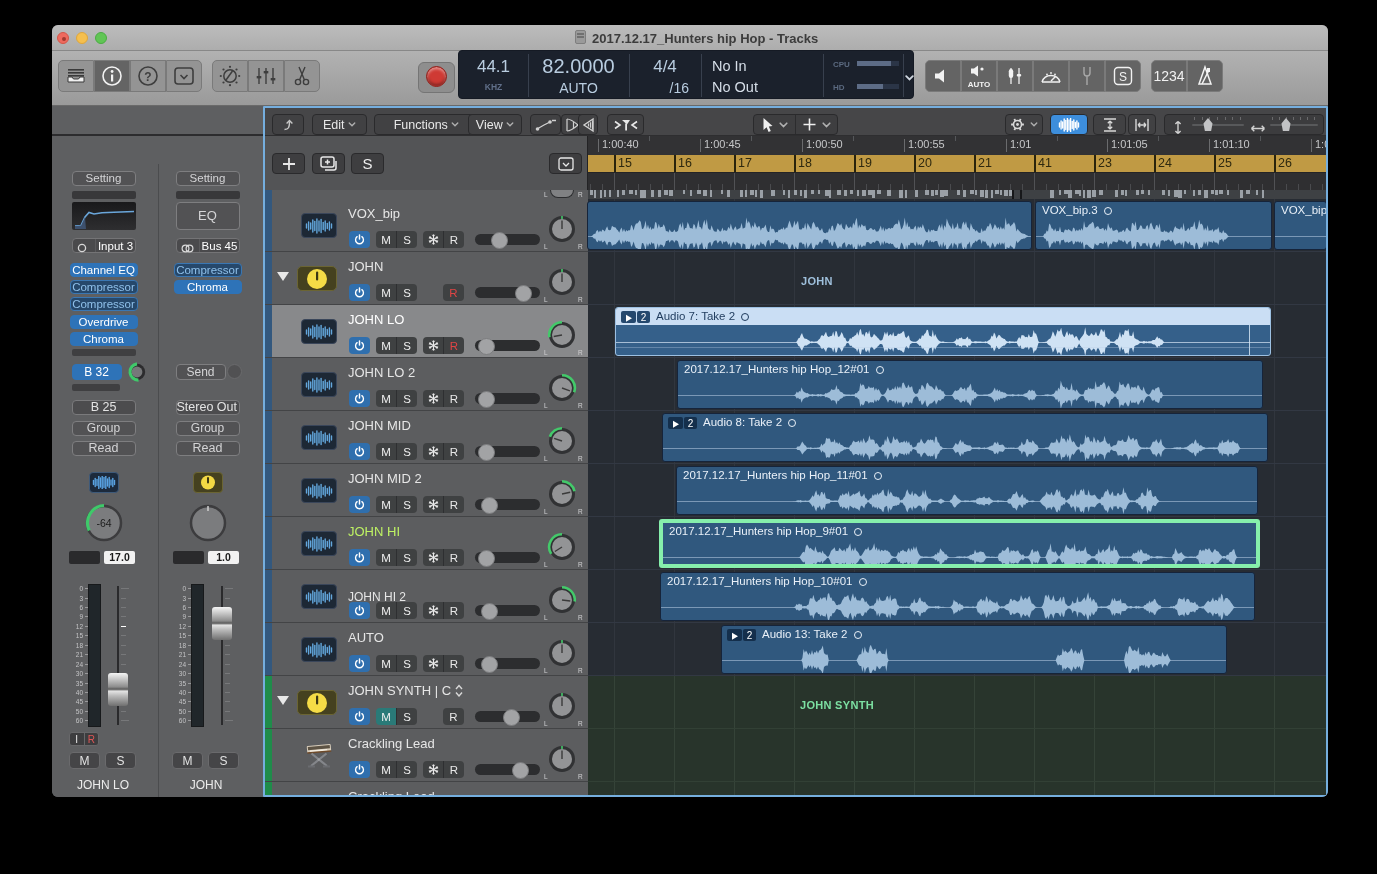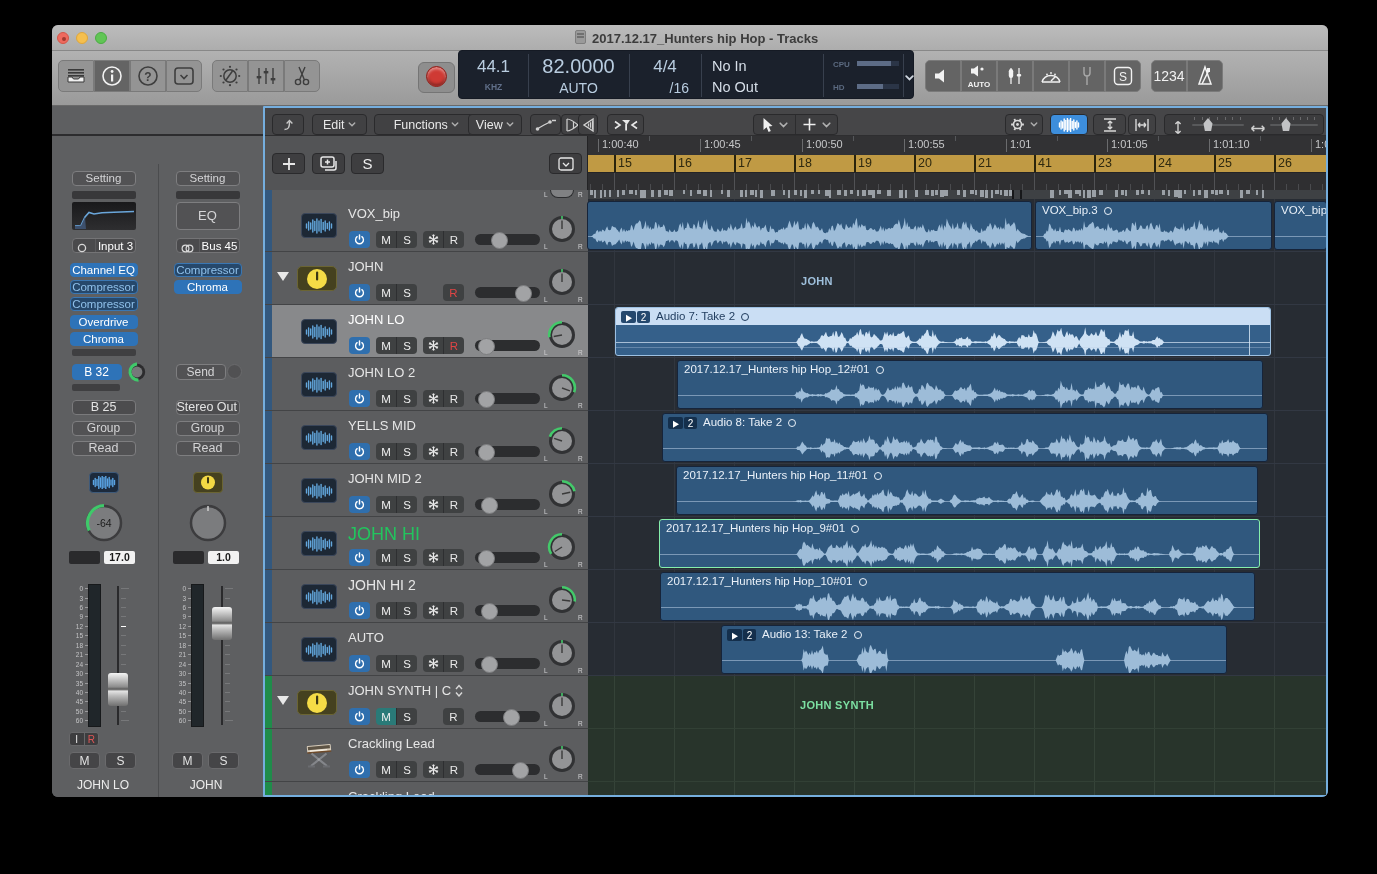--- a/index.html
+++ b/index.html
@@ -975,7 +975,7 @@
       <div class="abs" style="left:0;top:303px;width:323px;height:52px;background:#5c5d5f"></div>
       <div class="abs" style="left:0;top:303px;width:7px;height:52px;background:#33587e"></div>
       <div class="abs" style="left:0;top:355px;width:323px;height:1px;background:#434446"></div>
-      <div class="abs" style="left:83px;top:310px;font-size:13px;color:#e6e6e6;white-space:nowrap">YELLS MID</div>
+      <div class="abs" style="left:83px;top:310px;font-size:13px;color:#e6e6e6;white-space:nowrap">JOHN MID</div>
       <div class="abs" style="left:36px;top:317px;width:36px;height:25px;background:#1d2835;border:1px solid #3a465a;border-radius:4px;display:flex;align-items:center;justify-content:center">
         <svg width="28" height="16" viewBox="0 0 28 16">
           <path d="M1.5 6.0 L1.5 10.0" stroke="#63a7dd" stroke-width="1.4" stroke-linecap="round"></path>

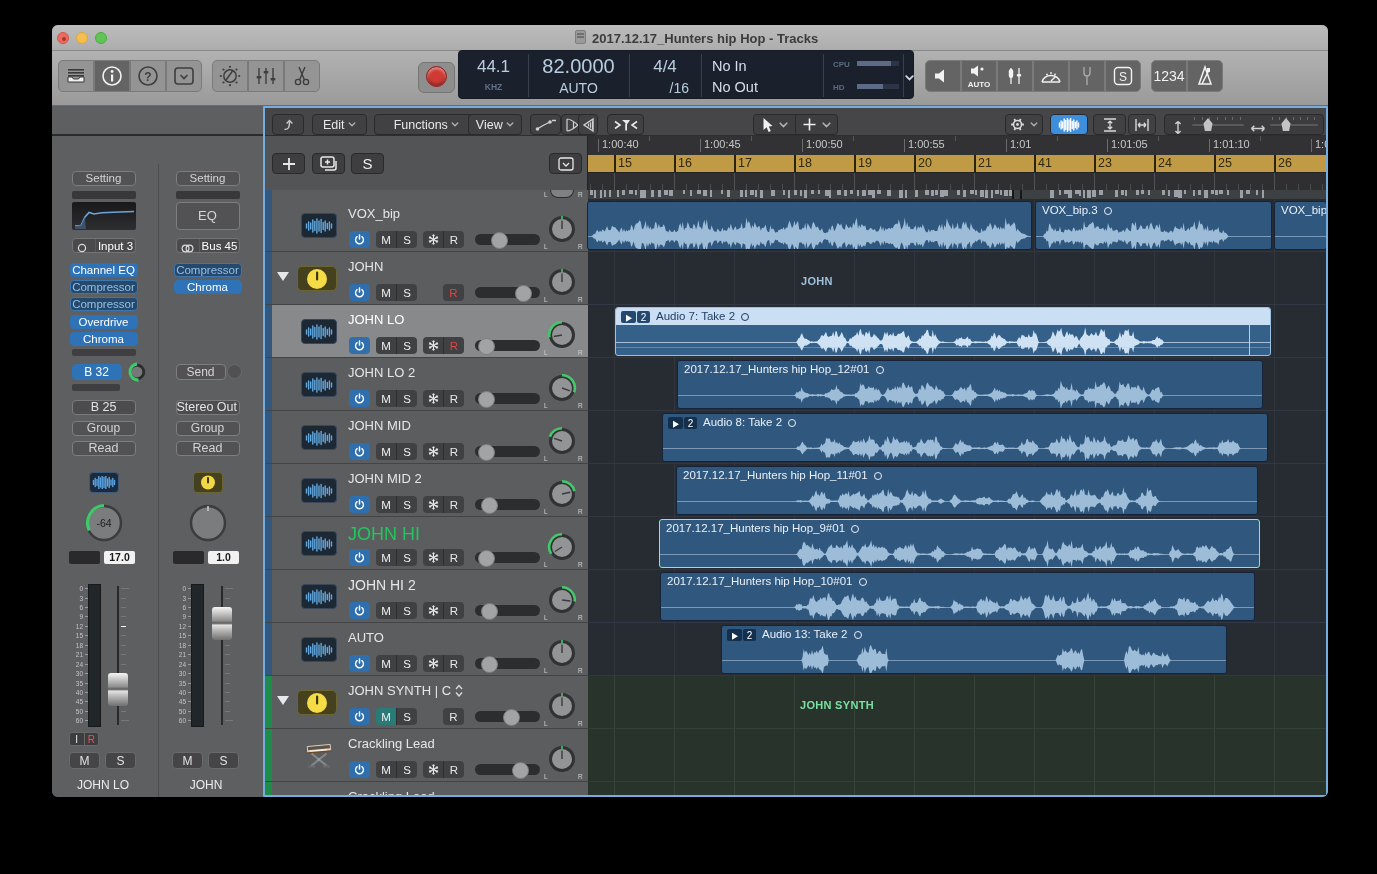--- a/index.html
+++ b/index.html
@@ -1107,7 +1107,7 @@
       <div class="abs" style="left:0;top:409px;width:323px;height:52px;background:#5c5d5f"></div>
       <div class="abs" style="left:0;top:409px;width:7px;height:52px;background:#33587e"></div>
       <div class="abs" style="left:0;top:461px;width:323px;height:1px;background:#434446"></div>
-      <div class="abs" style="left:83px;top:416px;font-size:18px;color:#22c55e;white-space:nowrap">JOHN HI</div>
+      <div class="abs" style="left:83px;top:416px;font-size:13px;color:#bef264;white-space:nowrap">JOHN HI</div>
       <div class="abs" style="left:36px;top:423px;width:36px;height:25px;background:#1d2835;border:1px solid #3a465a;border-radius:4px;display:flex;align-items:center;justify-content:center">
         <svg width="28" height="16" viewBox="0 0 28 16">
           <path d="M1.5 6.0 L1.5 10.0" stroke="#63a7dd" stroke-width="1.4" stroke-linecap="round"></path>

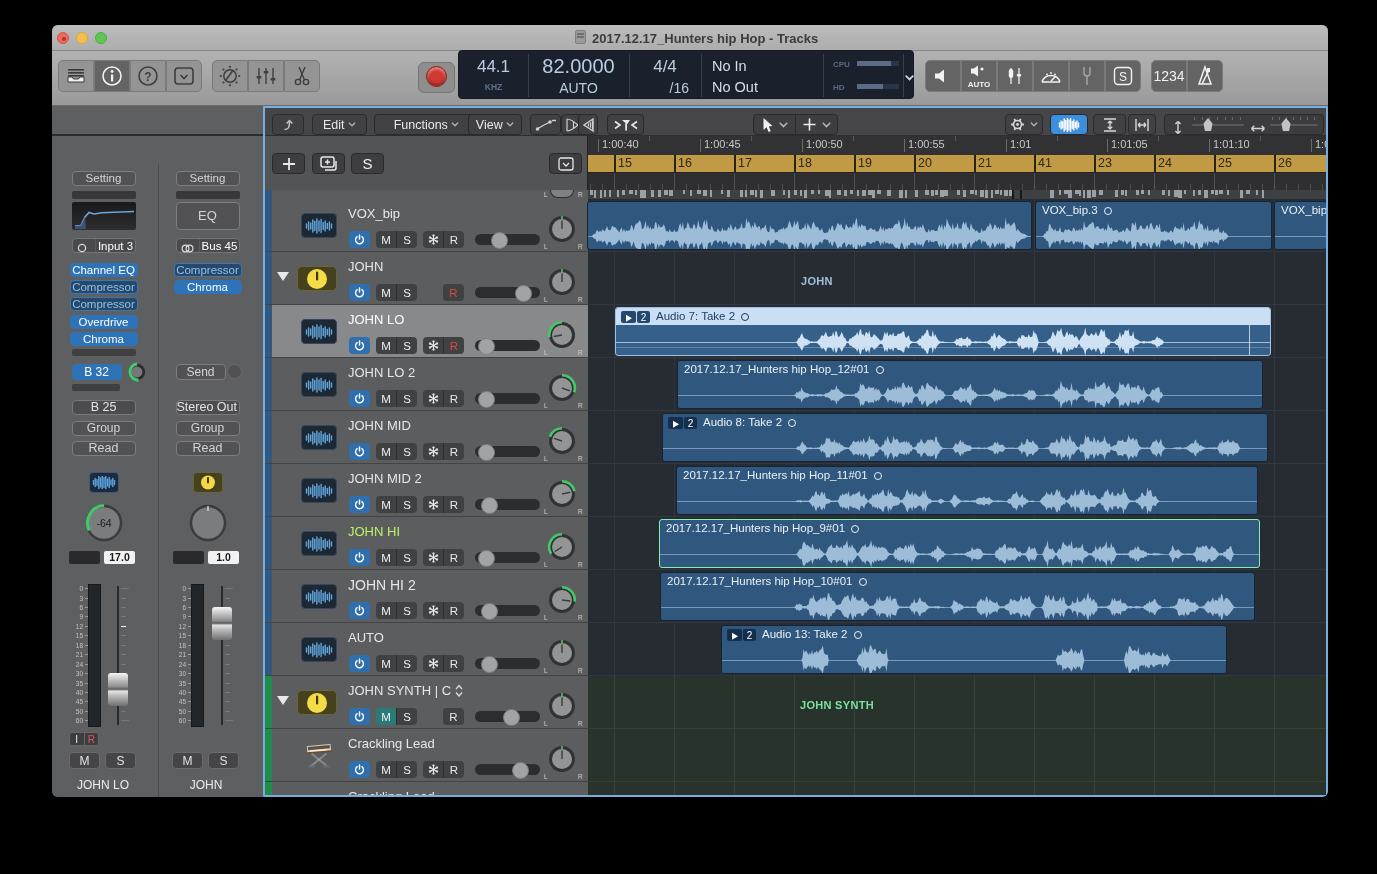--- a/index.html
+++ b/index.html
@@ -1500,7 +1500,7 @@
           <polygon points="0.0,34.3 1.2,34.3 2.4,34.3 3.6,34.3 4.8,34.3 6.0,34.3 7.2,34.3 8.4,34.3 9.6,34.3 10.8,34.3 12.0,34.3 13.2,34.3 14.4,34.3 15.6,34.3 16.8,34.3 18.0,34.3 19.2,34.3 20.4,34.3 21.6,34.3 22.8,34.3 24.0,34.3 25.2,34.3 26.4,34.3 27.6,34.3 28.8,34.3 30.0,34.3 31.2,34.3 32.4,34.3 33.6,34.3 34.8,34.3 36.0,34.3 37.2,34.3 38.4,34.3 39.6,34.3 40.8,34.3 42.0,34.3 43.2,34.3 44.4,34.3 45.6,34.3 46.8,34.3 48.0,34.3 49.2,34.3 50.4,34.3 51.6,34.3 52.8,34.3 54.0,34.3 55.2,34.3 56.4,34.3 57.6,34.3 58.8,34.3 60.0,34.3 61.2,34.3 62.4,34.3 63.6,34.3 64.8,34.3 66.0,34.3 67.2,34.3 68.4,34.3 69.6,34.3 70.8,34.3 72.0,34.3 73.2,34.3 74.4,34.3 75.6,34.3 76.8,34.3 78.0,34.3 79.2,34.3 80.4,34.3 81.6,34.3 82.8,34.3 84.0,34.3 85.2,34.3 86.4,34.3 87.6,34.3 88.8,34.3 90.0,34.3 91.2,34.3 92.4,34.3 93.6,34.3 94.8,34.3 96.0,34.3 97.2,34.3 98.4,34.3 99.6,34.3 100.8,34.3 102.0,34.3 103.2,34.3 104.4,34.3 105.6,34.3 106.8,34.3 108.0,34.3 109.2,34.3 110.4,34.3 111.6,34.3 112.8,34.3 114.0,34.3 115.2,34.3 116.4,34.2 117.6,34.2 118.8,34.0 120.0,33.5 121.2,33.3 122.4,33.5 123.6,33.1 124.8,33.7 126.0,33.8 127.2,33.7 128.4,33.4 129.6,33.8 130.8,33.8 132.0,33.4 133.2,32.3 134.4,30.5 135.6,28.2 136.8,30.0 138.0,25.9 139.2,23.3 140.4,27.9 141.6,27.3 142.8,29.6 144.0,25.3 145.2,24.7 146.4,28.0 147.6,25.0 148.8,31.1 150.0,31.7 151.2,32.0 152.4,32.0 153.6,33.6 154.8,33.6 156.0,33.7 157.2,33.6 158.4,33.4 159.6,33.5 160.8,33.7 162.0,31.5 163.2,27.9 164.4,29.0 165.6,26.2 166.8,28.3 168.0,27.2 169.2,25.7 170.4,28.1 171.6,23.7 172.8,29.8 174.0,28.7 175.2,27.9 176.4,26.4 177.6,27.7 178.8,26.4 180.0,26.3 181.2,25.3 182.4,23.8 183.6,28.7 184.8,29.8 186.0,28.5 187.2,26.4 188.4,30.9 189.6,31.6 190.8,33.5 192.0,32.9 193.2,31.3 194.4,31.2 195.6,27.3 196.8,29.1 198.0,26.7 199.2,28.4 200.4,25.5 201.6,28.1 202.8,26.0 204.0,25.8 205.2,23.6 206.4,22.4 207.6,28.2 208.8,28.8 210.0,29.5 211.2,21.7 212.4,27.7 213.6,24.4 214.8,26.2 216.0,29.0 217.2,29.3 218.4,29.7 219.6,29.4 220.8,30.6 222.0,30.3 223.2,33.4 224.4,32.7 225.6,32.8 226.8,30.4 228.0,29.3 229.2,24.7 230.4,22.2 231.6,26.0 232.8,27.4 234.0,27.7 235.2,23.7 236.4,29.2 237.6,26.3 238.8,26.7 240.0,27.8 241.2,29.5 242.4,29.8 243.6,29.0 244.8,27.8 246.0,23.0 247.2,27.9 248.4,22.4 249.6,28.2 250.8,30.3 252.0,32.0 253.2,31.6 254.4,33.2 255.6,33.4 256.8,33.6 258.0,33.5 259.2,33.4 260.4,33.8 261.6,33.1 262.8,32.2 264.0,31.5 265.2,32.6 266.4,33.1 267.6,34.0 268.8,34.3 270.0,34.3 271.2,34.3 272.4,34.3 273.6,32.7 274.8,32.2 276.0,29.5 277.2,27.5 278.4,27.9 279.6,29.8 280.8,31.2 282.0,31.9 283.2,33.1 284.4,33.8 285.6,33.8 286.8,33.7 288.0,33.3 289.2,33.6 290.4,33.6 291.6,33.6 292.8,33.9 294.0,33.4 295.2,33.6 296.4,33.2 297.6,33.2 298.8,33.2 300.0,31.5 301.2,31.4 302.4,30.5 303.6,31.0 304.8,30.9 306.0,30.6 307.2,29.5 308.4,31.3 309.6,31.2 310.8,31.3 312.0,29.7 313.2,31.6 314.4,32.4 315.6,33.3 316.8,33.7 318.0,33.6 319.2,33.7 320.4,33.3 321.6,33.2 322.8,33.8 324.0,33.4 325.2,33.8 326.4,33.7 327.6,33.9 328.8,33.9 330.0,33.9 331.2,32.2 332.4,31.5 333.6,31.9 334.8,29.8 336.0,27.0 337.2,27.3 338.4,26.4 339.6,24.1 340.8,27.8 342.0,30.6 343.2,30.5 344.4,28.5 345.6,27.0 346.8,31.4 348.0,30.1 349.2,32.4 350.4,32.6 351.6,33.7 352.8,33.9 354.0,33.7 355.2,33.4 356.4,33.6 357.6,34.1 358.8,34.2 360.0,34.3 361.2,34.3 362.4,34.3 363.6,33.1 364.8,31.4 366.0,30.1 367.2,29.2 368.4,28.1 369.6,24.5 370.8,27.5 372.0,27.2 373.2,28.2 374.4,24.8 375.6,28.1 376.8,28.8 378.0,26.8 379.2,22.9 380.4,22.2 381.6,25.7 382.8,23.1 384.0,29.7 385.2,29.4 386.4,31.3 387.6,30.6 388.8,33.5 390.0,33.3 391.2,32.1 392.4,31.4 393.6,28.2 394.8,27.1 396.0,29.4 397.2,27.3 398.4,22.1 399.6,29.5 400.8,26.9 402.0,28.1 403.2,23.4 404.4,22.3 405.6,24.4 406.8,21.2 408.0,27.8 409.2,27.8 410.4,28.6 411.6,22.4 412.8,27.8 414.0,28.5 415.2,28.4 416.4,28.3 417.6,27.5 418.8,29.1 420.0,31.0 421.2,32.0 422.4,32.6 423.6,32.2 424.8,29.6 426.0,30.4 427.2,26.5 428.4,24.2 429.6,24.4 430.8,21.7 432.0,26.2 433.2,28.6 434.4,26.6 435.6,24.3 436.8,29.3 438.0,28.3 439.2,29.5 440.4,26.3 441.6,25.9 442.8,28.6 444.0,27.6 445.2,27.1 446.4,20.3 447.6,26.1 448.8,25.5 450.0,29.0 451.2,31.3 452.4,32.8 453.6,33.4 454.8,33.2 456.0,33.5 457.2,33.7 458.4,33.5 459.6,32.2 460.8,32.3 462.0,30.0 463.2,30.4 464.4,26.1 465.6,25.5 466.8,28.2 468.0,29.1 469.2,28.6 470.4,20.3 471.6,25.0 472.8,22.9 474.0,23.1 475.2,28.7 476.4,30.3 477.6,29.2 478.8,29.1 480.0,31.8 481.2,33.1 482.4,34.0 483.6,34.2 484.8,34.3 486.0,34.3 487.2,34.3 488.4,34.3 489.6,34.3 490.8,34.3 492.0,34.3 493.2,34.3 494.4,34.3 495.6,34.3 496.8,34.3 498.0,34.3 499.2,34.3 500.4,34.3 501.6,34.3 502.8,34.3 504.0,34.3 505.2,34.3 506.4,34.3 507.6,34.3 508.8,34.3 510.0,34.3 511.2,34.3 512.4,34.3 513.6,34.3 514.8,34.3 516.0,34.3 517.2,34.3 518.4,34.3 519.6,34.3 520.8,34.3 522.0,34.3 523.2,34.3 524.4,34.3 525.6,34.3 526.8,34.3 528.0,34.3 529.2,34.3 530.4,34.3 531.6,34.3 532.8,34.3 534.0,34.3 535.2,34.3 536.4,34.3 537.6,34.3 538.8,34.3 540.0,34.3 541.2,34.3 542.4,34.3 543.6,34.3 544.8,34.3 546.0,34.3 547.2,34.3 548.4,34.3 549.6,34.3 550.8,34.3 552.0,34.3 553.2,34.3 554.4,34.3 555.6,34.3 556.8,34.3 558.0,34.3 559.2,34.3 560.4,34.3 561.6,34.3 562.8,34.3 564.0,34.3 565.2,34.3 566.4,34.3 567.6,34.3 568.8,34.3 570.0,34.3 571.2,34.3 572.4,34.3 573.6,34.3 574.8,34.3 576.0,34.3 577.2,34.3 578.4,34.3 579.6,34.3 580.8,34.3 582.0,34.3 582.0,34.3 580.8,34.3 579.6,34.3 578.4,34.3 577.2,34.3 576.0,34.3 574.8,34.3 573.6,34.3 572.4,34.3 571.2,34.3 570.0,34.3 568.8,34.3 567.6,34.3 566.4,34.3 565.2,34.3 564.0,34.3 562.8,34.3 561.6,34.3 560.4,34.3 559.2,34.3 558.0,34.3 556.8,34.3 555.6,34.3 554.4,34.3 553.2,34.3 552.0,34.3 550.8,34.3 549.6,34.3 548.4,34.3 547.2,34.3 546.0,34.3 544.8,34.3 543.6,34.3 542.4,34.3 541.2,34.3 540.0,34.3 538.8,34.3 537.6,34.3 536.4,34.3 535.2,34.3 534.0,34.3 532.8,34.3 531.6,34.3 530.4,34.3 529.2,34.3 528.0,34.3 526.8,34.3 525.6,34.3 524.4,34.3 523.2,34.3 522.0,34.3 520.8,34.3 519.6,34.3 518.4,34.3 517.2,34.3 516.0,34.3 514.8,34.3 513.6,34.3 512.4,34.3 511.2,34.3 510.0,34.3 508.8,34.3 507.6,34.3 506.4,34.3 505.2,34.3 504.0,34.3 502.8,34.3 501.6,34.3 500.4,34.3 499.2,34.3 498.0,34.3 496.8,34.3 495.6,34.3 494.4,34.3 493.2,34.3 492.0,34.3 490.8,34.3 489.6,34.3 488.4,34.3 487.2,34.3 486.0,34.3 484.8,34.3 483.6,34.4 482.4,34.5 481.2,35.4 480.0,36.6 478.8,39.1 477.6,39.0 476.4,38.0 475.2,39.5 474.0,44.6 472.8,44.8 471.6,42.8 470.4,47.2 469.2,39.5 468.0,39.1 466.8,39.9 465.6,42.4 464.4,41.8 463.2,37.9 462.0,38.3 460.8,36.1 459.6,36.3 458.4,35.1 457.2,34.9 456.0,35.0 454.8,35.3 453.6,35.1 452.4,35.7 451.2,37.1 450.0,39.2 448.8,42.4 447.6,41.8 446.4,47.2 445.2,40.9 444.0,40.4 442.8,39.6 441.6,42.1 440.4,41.7 439.2,38.7 438.0,39.8 436.8,38.9 435.6,43.5 434.4,41.4 433.2,39.6 432.0,41.8 430.8,45.9 429.6,43.4 428.4,43.6 427.2,41.4 426.0,37.9 424.8,38.6 423.6,36.2 422.4,35.8 421.2,36.5 420.0,37.3 418.8,39.1 417.6,40.5 416.4,39.8 415.2,39.8 414.0,39.6 412.8,40.3 411.6,45.2 410.4,39.5 409.2,40.3 408.0,40.2 406.8,46.4 405.6,43.4 404.4,45.3 403.2,44.3 402.0,40.0 400.8,41.1 399.6,38.7 398.4,45.5 397.2,40.8 396.0,38.8 394.8,40.9 393.6,39.9 392.4,37.0 391.2,36.4 390.0,35.2 388.8,35.0 387.6,37.7 386.4,37.1 385.2,38.8 384.0,38.6 382.8,44.6 381.6,42.2 380.4,45.4 379.2,44.8 378.0,41.2 376.8,39.4 375.6,40.0 374.4,43.1 373.2,39.9 372.0,40.9 370.8,40.5 369.6,43.3 368.4,40.0 367.2,39.0 366.0,38.2 364.8,37.0 363.6,35.4 362.4,34.3 361.2,34.3 360.0,34.3 358.8,34.3 357.6,34.5 356.4,34.9 355.2,35.2 354.0,34.9 352.8,34.7 351.6,34.9 350.4,35.9 349.2,36.0 348.0,38.2 346.8,36.9 345.6,41.0 344.4,39.7 343.2,37.8 342.0,37.7 340.8,40.3 339.6,43.7 338.4,41.5 337.2,40.7 336.0,41.1 334.8,38.4 333.6,36.5 332.4,36.8 331.2,36.3 330.0,34.7 328.8,34.7 327.6,34.7 326.4,34.9 325.2,34.8 324.0,35.1 322.8,34.7 321.6,35.3 320.4,35.2 319.2,34.8 318.0,34.9 316.8,34.8 315.6,35.2 314.4,36.0 313.2,36.8 312.0,38.5 310.8,37.1 309.6,37.1 308.4,37.0 307.2,38.7 306.0,37.7 304.8,37.5 303.6,37.3 302.4,37.8 301.2,37.0 300.0,36.9 298.8,35.3 297.6,35.4 296.4,35.3 295.2,34.9 294.0,35.1 292.8,34.7 291.6,35.0 290.4,35.0 289.2,34.9 288.0,35.2 286.8,34.8 285.6,34.7 284.4,34.7 283.2,35.4 282.0,36.5 280.8,37.2 279.6,38.5 278.4,40.2 277.2,40.6 276.0,38.7 274.8,36.3 273.6,35.8 272.4,34.3 271.2,34.3 270.0,34.3 268.8,34.3 267.6,34.6 266.4,35.4 265.2,35.8 264.0,36.9 262.8,36.2 261.6,35.4 260.4,34.8 259.2,35.1 258.0,35.0 256.8,35.0 255.6,35.1 254.4,35.3 253.2,36.8 252.0,36.4 250.8,38.0 249.6,39.9 248.4,45.2 247.2,40.1 246.0,44.7 244.8,40.3 243.6,39.1 242.4,38.5 241.2,38.7 240.0,40.3 238.8,41.3 237.6,41.6 236.4,39.0 235.2,44.0 234.0,40.4 232.8,40.7 231.6,41.9 230.4,45.5 229.2,43.1 228.0,38.9 226.8,37.9 225.6,35.7 224.4,35.7 223.2,35.2 222.0,38.0 220.8,37.7 219.6,38.8 218.4,38.6 217.2,38.9 216.0,39.1 214.8,41.7 213.6,43.4 212.4,40.4 211.2,45.9 210.0,38.7 208.8,39.4 207.6,40.0 206.4,45.2 205.2,44.2 204.0,42.1 202.8,41.9 201.6,40.0 200.4,42.4 199.2,39.7 198.0,41.3 196.8,39.1 195.6,40.7 194.4,37.2 193.2,37.0 192.0,35.6 190.8,35.0 189.6,36.8 188.4,37.4 187.2,41.6 186.0,39.7 184.8,38.5 183.6,39.4 182.4,44.0 181.2,42.6 180.0,41.7 178.8,41.5 177.6,40.3 176.4,41.6 175.2,40.2 174.0,39.5 172.8,38.4 171.6,44.0 170.4,40.0 169.2,42.2 168.0,40.8 166.8,39.8 165.6,41.8 164.4,39.2 163.2,40.2 162.0,36.9 160.8,34.8 159.6,35.1 158.4,35.1 157.2,34.9 156.0,34.9 154.8,34.9 153.6,35.0 152.4,36.5 151.2,36.4 150.0,36.7 148.8,37.2 147.6,42.8 146.4,40.1 145.2,43.1 144.0,42.6 142.8,38.6 141.6,40.7 140.4,40.2 139.2,44.4 138.0,42.0 136.8,38.2 135.6,39.9 134.4,37.8 133.2,36.2 132.0,35.1 130.8,34.8 129.6,34.8 128.4,35.1 127.2,34.8 126.0,34.8 124.8,34.9 123.6,35.4 122.4,35.0 121.2,35.2 120.0,35.0 118.8,34.6 117.6,34.4 116.4,34.4 115.2,34.3 114.0,34.3 112.8,34.3 111.6,34.3 110.4,34.3 109.2,34.3 108.0,34.3 106.8,34.3 105.6,34.3 104.4,34.3 103.2,34.3 102.0,34.3 100.8,34.3 99.6,34.3 98.4,34.3 97.2,34.3 96.0,34.3 94.8,34.3 93.6,34.3 92.4,34.3 91.2,34.3 90.0,34.3 88.8,34.3 87.6,34.3 86.4,34.3 85.2,34.3 84.0,34.3 82.8,34.3 81.6,34.3 80.4,34.3 79.2,34.3 78.0,34.3 76.8,34.3 75.6,34.3 74.4,34.3 73.2,34.3 72.0,34.3 70.8,34.3 69.6,34.3 68.4,34.3 67.2,34.3 66.0,34.3 64.8,34.3 63.6,34.3 62.4,34.3 61.2,34.3 60.0,34.3 58.8,34.3 57.6,34.3 56.4,34.3 55.2,34.3 54.0,34.3 52.8,34.3 51.6,34.3 50.4,34.3 49.2,34.3 48.0,34.3 46.8,34.3 45.6,34.3 44.4,34.3 43.2,34.3 42.0,34.3 40.8,34.3 39.6,34.3 38.4,34.3 37.2,34.3 36.0,34.3 34.8,34.3 33.6,34.3 32.4,34.3 31.2,34.3 30.0,34.3 28.8,34.3 27.6,34.3 26.4,34.3 25.2,34.3 24.0,34.3 22.8,34.3 21.6,34.3 20.4,34.3 19.2,34.3 18.0,34.3 16.8,34.3 15.6,34.3 14.4,34.3 13.2,34.3 12.0,34.3 10.8,34.3 9.6,34.3 8.4,34.3 7.2,34.3 6.0,34.3 4.8,34.3 3.6,34.3 2.4,34.3 1.2,34.3 0.0,34.3" fill="#9dbcd8"></polygon>
         </svg>
       </div>
-      <div class="abs" style="left:394px;top:411px;width:601px;height:49px;background:#30587e;border:1px solid #86efac;border-radius:3px;overflow:hidden">
+      <div class="abs" style="left:394px;top:411px;width:601px;height:49px;background:#30587e;border:4px solid #86efac;border-radius:3px;overflow:hidden">
         <div class="abs" style="left:6px;top:2px;font-size:11.5px;color:#e9f0f8;white-space:nowrap">2017.12.17_Hunters hip Hop_9#01&nbsp;&nbsp;<span style="display:inline-block;width:8px;height:8px;border:1.3px solid #e9f0f8;border-radius:50%;vertical-align:-1px"></span></div>
         <div class="abs" style="left:0;top:34px;width:601px;height:1px;background:rgba(185,205,228,.55)"></div>
         <svg class="abs" style="left:0;top:0" width="601" height="49">

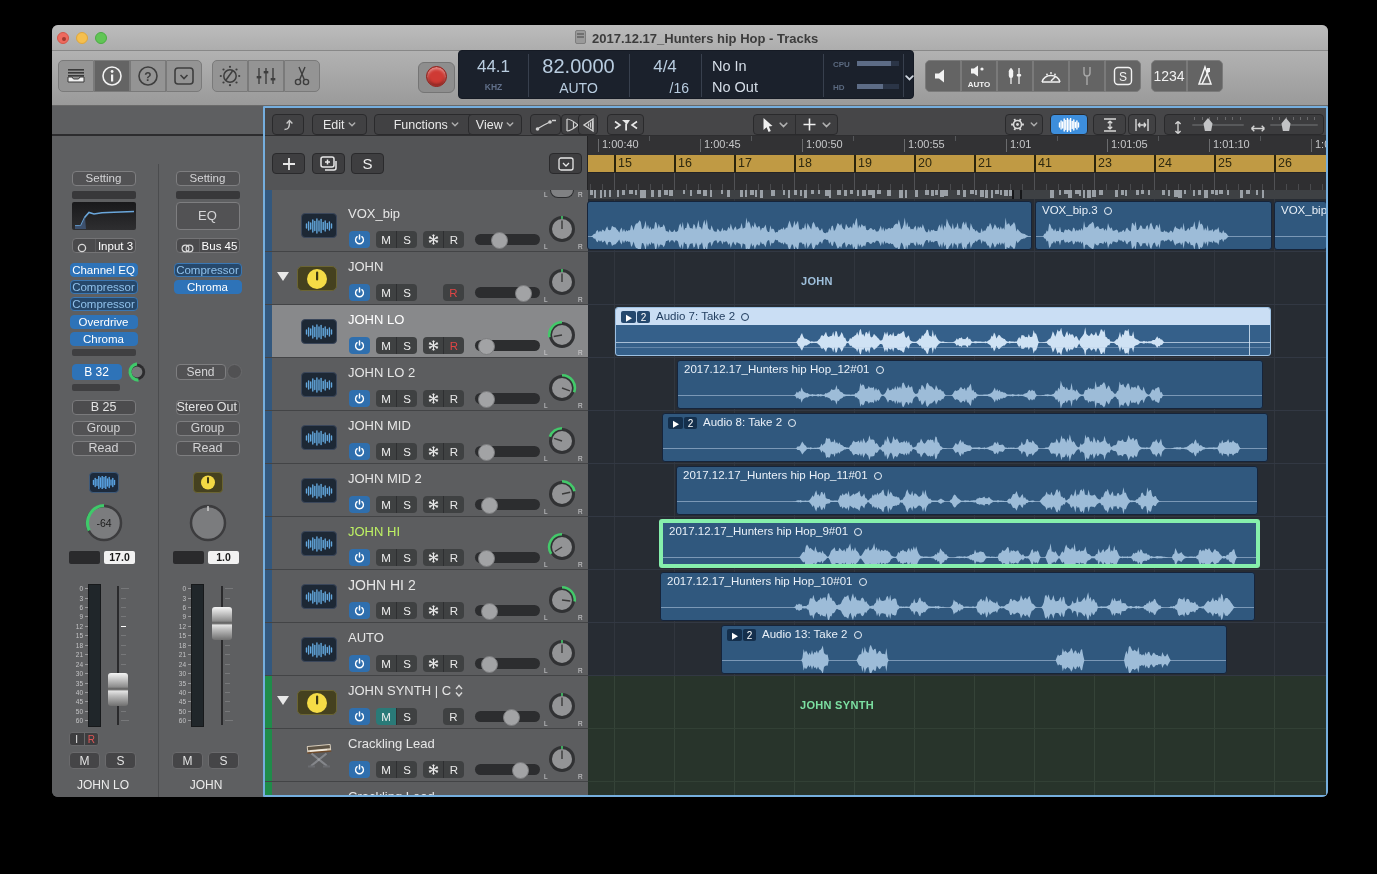--- a/index.html
+++ b/index.html
@@ -1173,7 +1173,7 @@
       <div class="abs" style="left:0;top:462px;width:323px;height:52px;background:#5c5d5f"></div>
       <div class="abs" style="left:0;top:462px;width:7px;height:52px;background:#33587e"></div>
       <div class="abs" style="left:0;top:514px;width:323px;height:1px;background:#434446"></div>
-      <div class="abs" style="left:83px;top:469px;font-size:14px;color:#e6e6e6;white-space:nowrap">JOHN HI 2</div>
+      <div class="abs" style="left:83px;top:482px;font-size:12px;color:#e6e6e6;white-space:nowrap">JOHN HI 2</div>
       <div class="abs" style="left:36px;top:476px;width:36px;height:25px;background:#1d2835;border:1px solid #3a465a;border-radius:4px;display:flex;align-items:center;justify-content:center">
         <svg width="28" height="16" viewBox="0 0 28 16">
           <path d="M1.5 6.0 L1.5 10.0" stroke="#63a7dd" stroke-width="1.4" stroke-linecap="round"></path>

